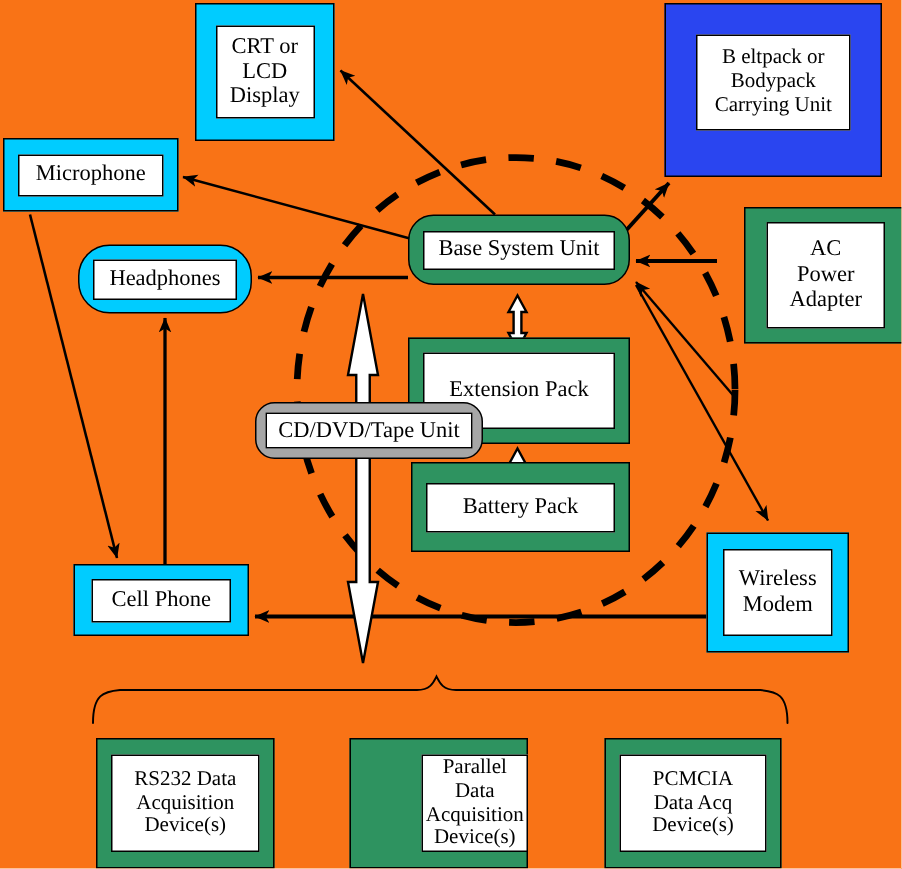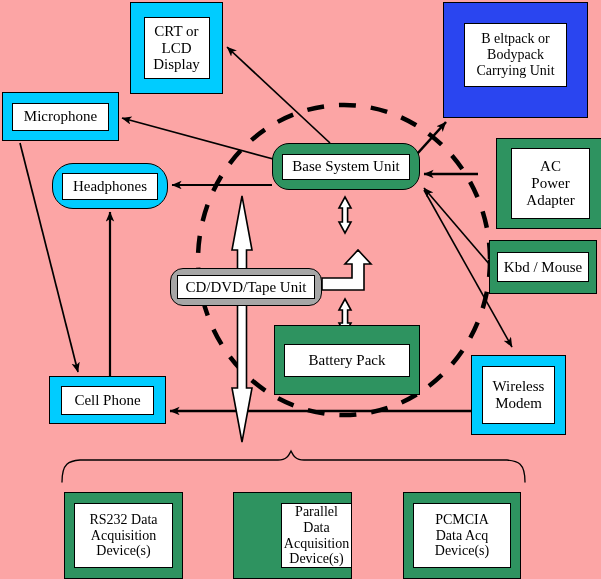--- a/index.html
+++ b/index.html
@@ -11,7 +11,7 @@
     position: relative;
     width: 601px;
     height: 579px;
-    background: #fca5a5;
+    background: #f97316;
     overflow: hidden;
     font-family: "Liberation Serif", "DejaVu Serif", serif;
   }

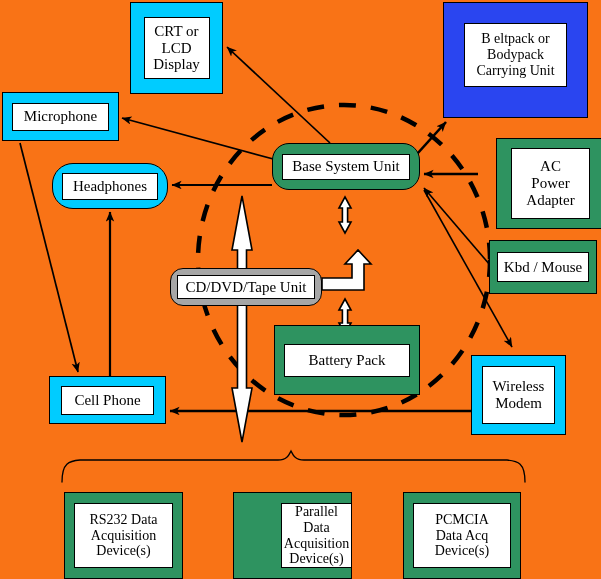--- a/index.html
+++ b/index.html
@@ -137,6 +137,9 @@
     <div class="plate fs15" style="width:92px; height:30px;">Kbd / Mouse</div>
   </div>
 
+  <div class="node green" style="left:272px; top:225px; width:148px; height:71px;">
+    <div class="plate fs15" style="width:128px; height:51px;">Extension Pack</div>
+  </div>
 
   <div class="node gray" style="left:170px; top:268px; width:152px; height:38px; z-index:3;">
     <div class="plate fs15" style="width:138px; height:24px;">CD/DVD/Tape Unit</div>

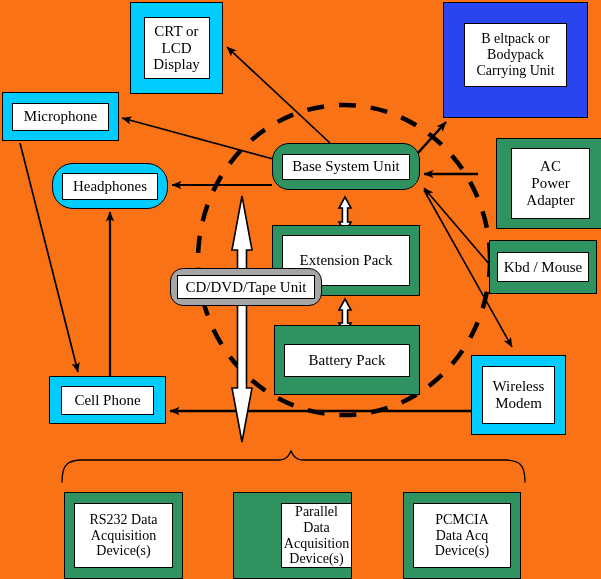--- a/index.html
+++ b/index.html
@@ -133,9 +133,6 @@
 Adapter</div>
   </div>
 
-  <div class="node green" style="left:489px; top:240px; width:108px; height:54px;">
-    <div class="plate fs15" style="width:92px; height:30px;">Kbd / Mouse</div>
-  </div>
 
   <div class="node green" style="left:272px; top:225px; width:148px; height:71px;">
     <div class="plate fs15" style="width:128px; height:51px;">Extension Pack</div>

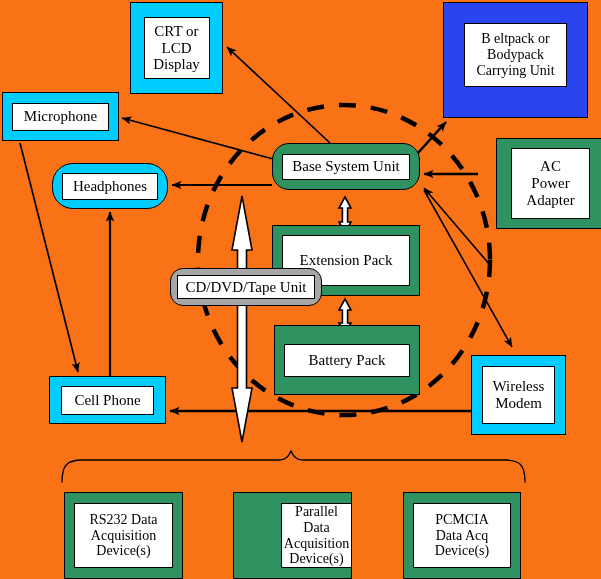--- a/index.html
+++ b/index.html
@@ -142,7 +142,7 @@
     <div class="plate fs15" style="width:138px; height:24px;">CD/DVD/Tape Unit</div>
   </div>
 
-  <div class="node green" style="left:274px; top:325px; width:146px; height:70px;">
+  <div class="node green" style="left:274px; top:308px; width:146px; height:60px;">
     <div class="plate fs15" style="width:126px; height:33px;">Battery Pack</div>
   </div>
 

